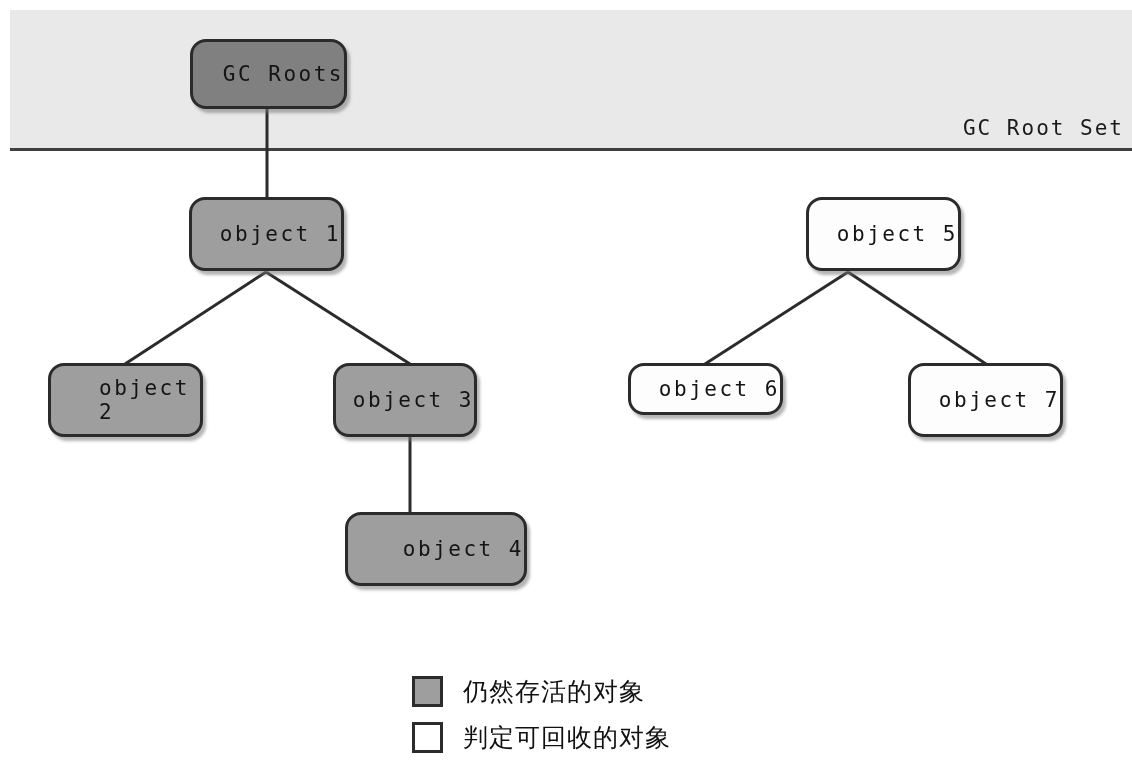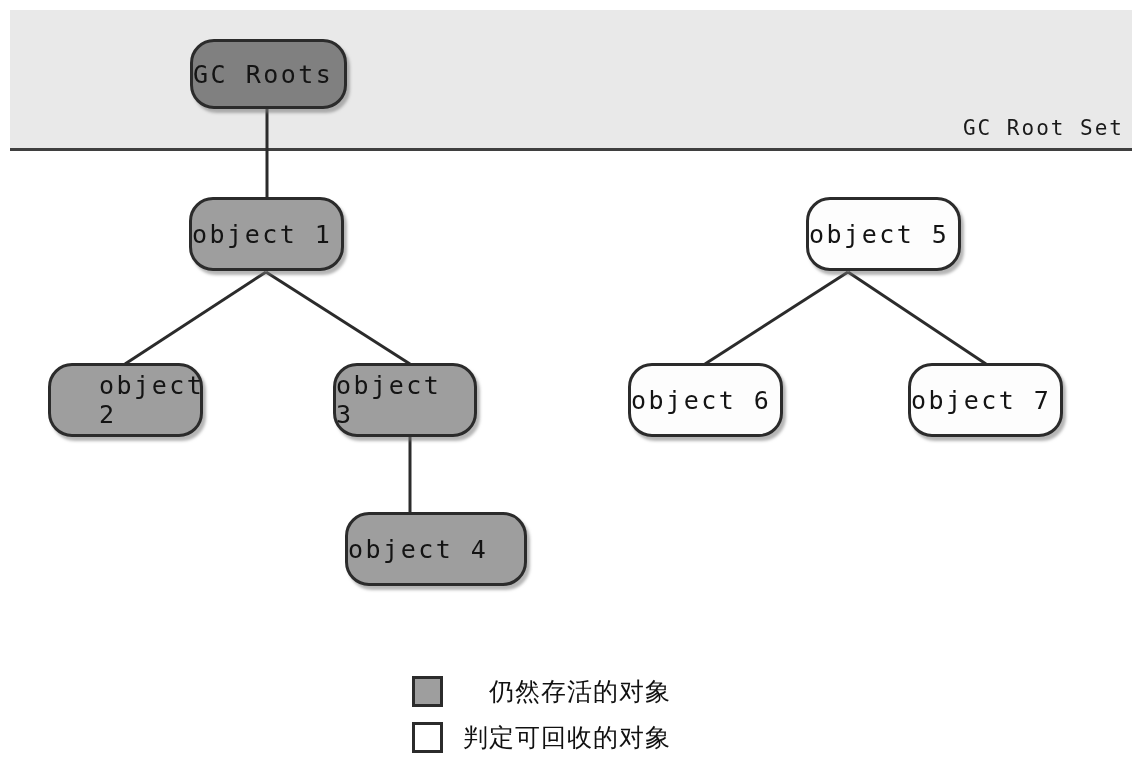--- a/index.html
+++ b/index.html
@@ -59,12 +59,12 @@
     position: absolute;
     box-sizing: border-box;
     border: 3px solid #2b2b2b;
-    border-radius: 24px;
+    border-radius: 16px;
     display: flex;
     align-items: center;
-    justify-content: flex-start;
+    justify-content: flex-end;
     font-family: "DejaVu Sans Mono", "Liberation Mono", monospace;
-    font-size: 25px;
+    font-size: 21px;
     letter-spacing: 2.5px;
     color: #141414;
     box-shadow: 3px 4px 3px rgba(120,120,120,0.55);

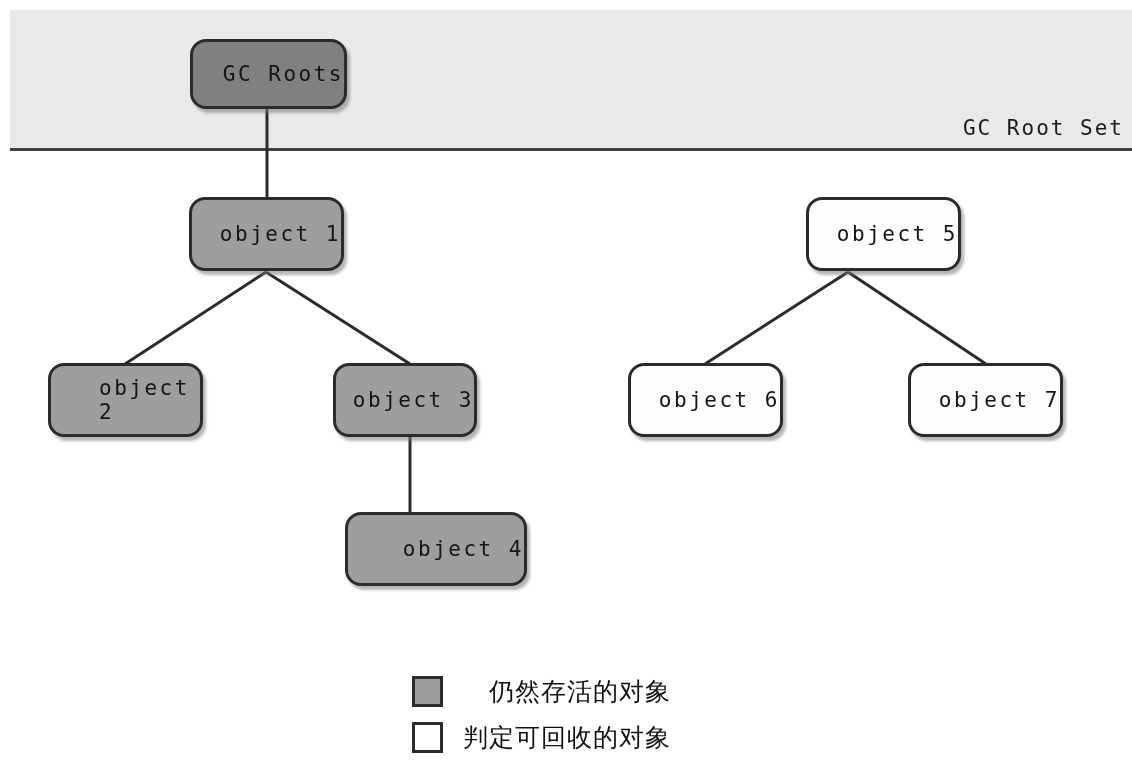--- a/index.html
+++ b/index.html
@@ -153,7 +153,7 @@
     <span>object 5</span>
   </div>
 
-  <div class="node garbage" style="left:628px; top:363px; width:155px; height:74px;">
+  <div class="node garbage" style="left:628px; top:363px; width:155px; height:52px;">
     <span>object 6</span>
   </div>
 

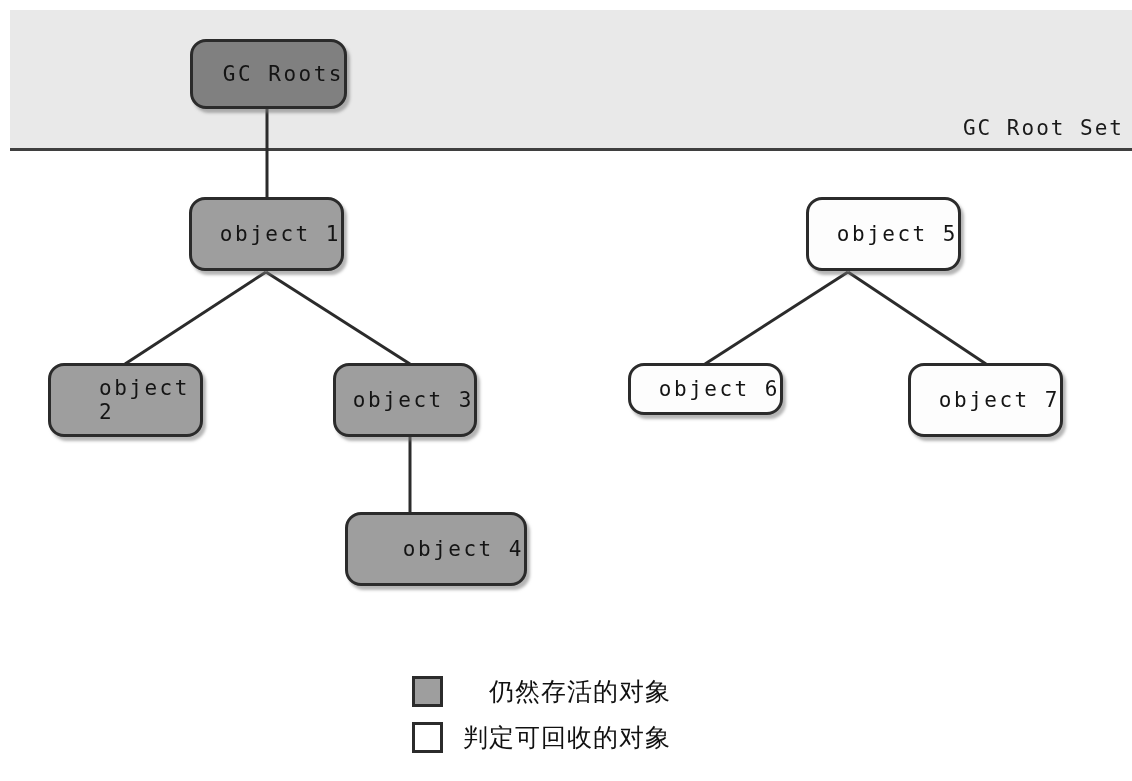--- a/index.html
+++ b/index.html
@@ -85,7 +85,6 @@
     display: flex;
     align-items: center;
     height: 46px;
-    justify-content: space-between;
   }
   .legend-swatch {
     width: 31px;

